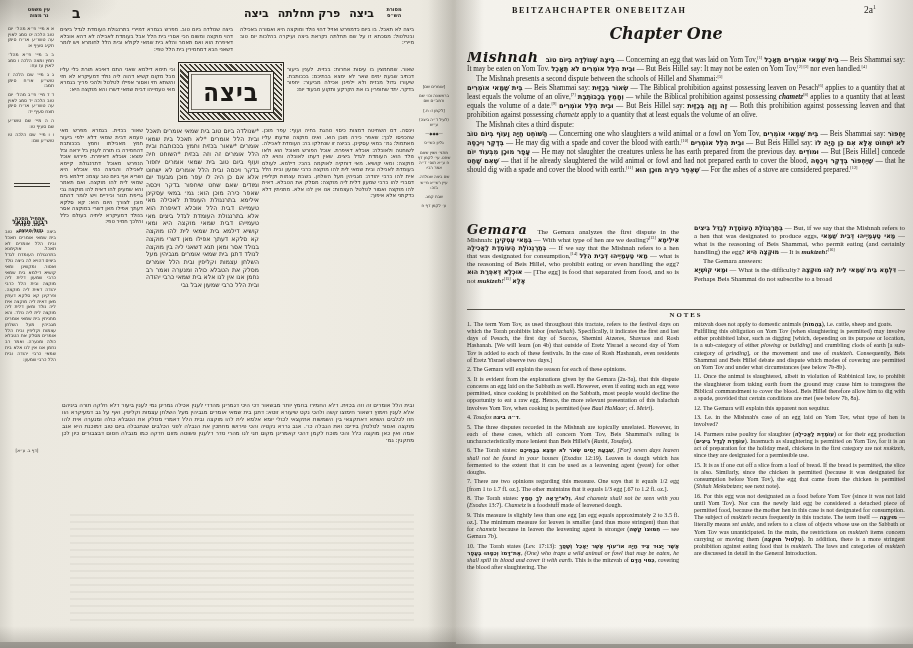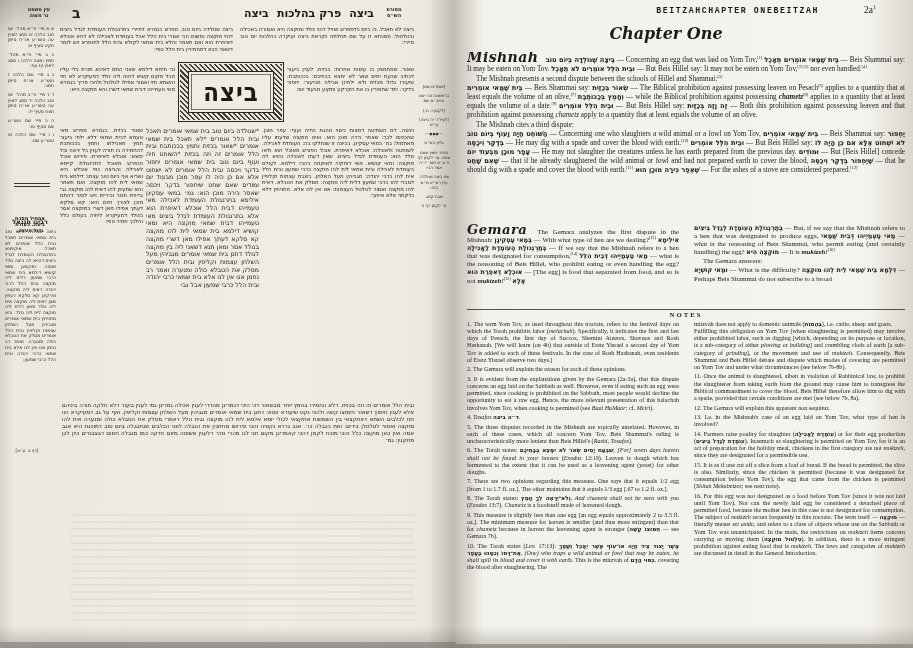--- a/index.html
+++ b/index.html
@@ -104,7 +104,7 @@
       <div class="lp-daf">ב</div>
       <div class="lp-title">
         <span>ביצה</span>
-        <span>פרק בהלכות</span>
+        <span>פרק תחלתה</span>
         <span>ביצה</span>
       </div>
       <div class="corner-label lbl-ms" style="white-space:pre-line;">מסורת

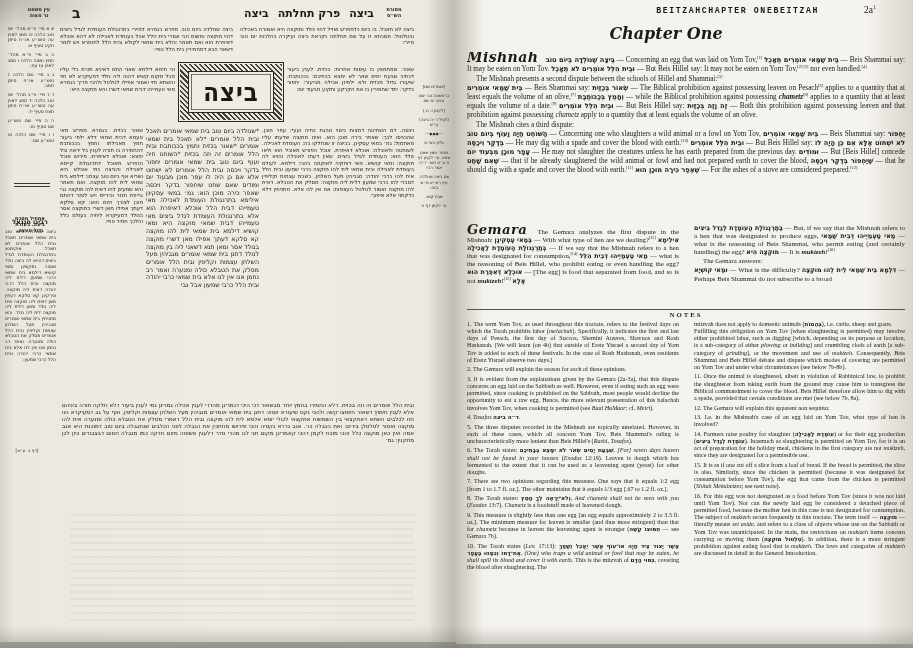--- a/index.html
+++ b/index.html
@@ -70,8 +70,8 @@
     background:repeating-linear-gradient(180deg,rgba(125,118,106,.16) 0 2px,rgba(125,118,106,0) 2px 7px);}
 
   
-  .rp-header{position:absolute;left:73px;top:6px;width:290px;display:flex;justify-content:flex-end;
-    font-weight:700;font-size:8.2px;letter-spacing:1.6px;font-family:Liberation Mono, monospace;}
+  .rp-header{position:absolute;left:56px;top:6px;width:290px;display:flex;justify-content:flex-start;
+    font-weight:700;font-size:8.2px;letter-spacing:1.6px;}
   .rp-folio{position:absolute;left:408px;top:5px;font-size:9.5px;}
   .rp-chapter{position:absolute;left:10px;top:24px;width:400px;text-align:center;
     font-family:"DejaVu Serif",serif;font-style:italic;font-weight:700;font-size:16px;}

